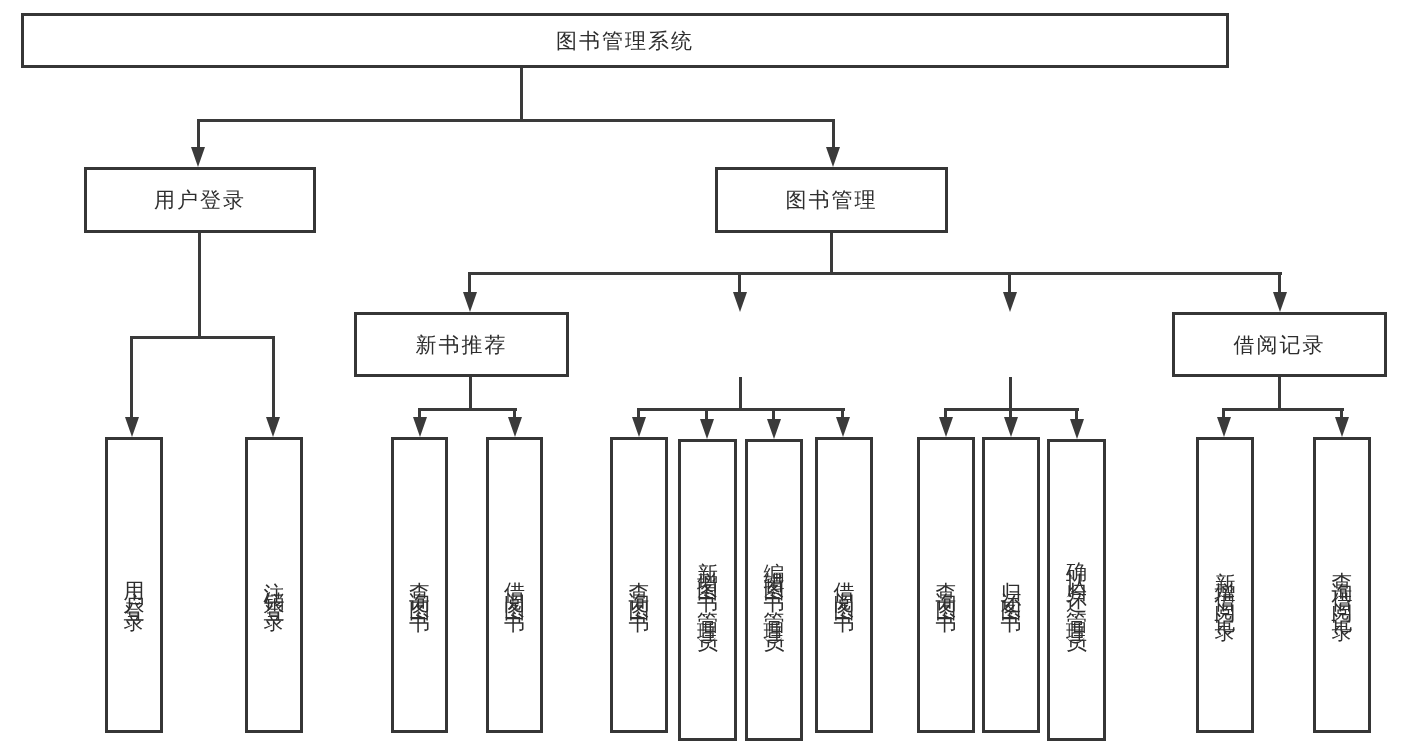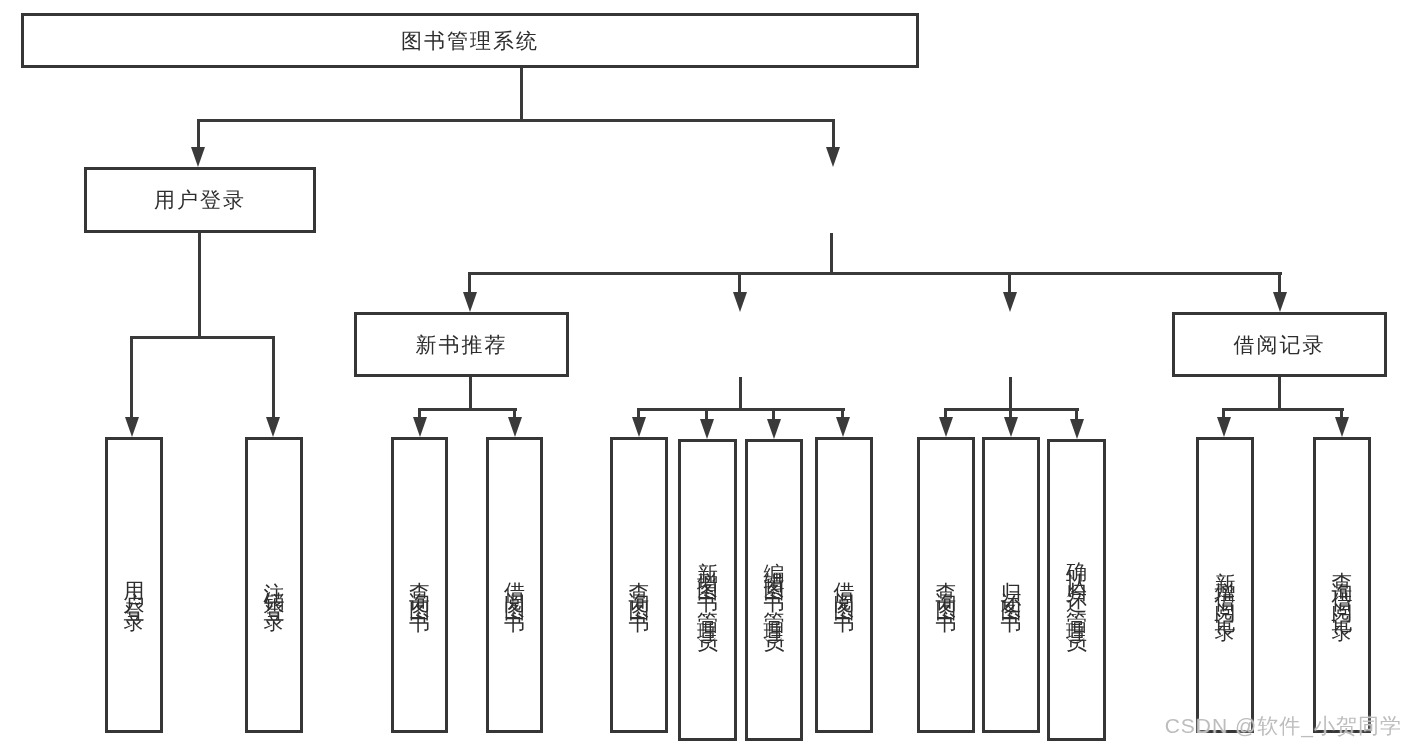--- a/index.html
+++ b/index.html
@@ -121,7 +121,7 @@
   <div class="ln" style="left:1340px;top:408px;width:3px;height:12px"></div>
   <div class="ah" style="left:1335px;top:417px"></div>
 
-  <div class="box" style="left:21px;top:13px;width:898px;height:55px">
+  <div class="box" style="left:21px;top:13px;width:1208px;height:55px">
     <span>图书管理系统</span>
   </div>
 

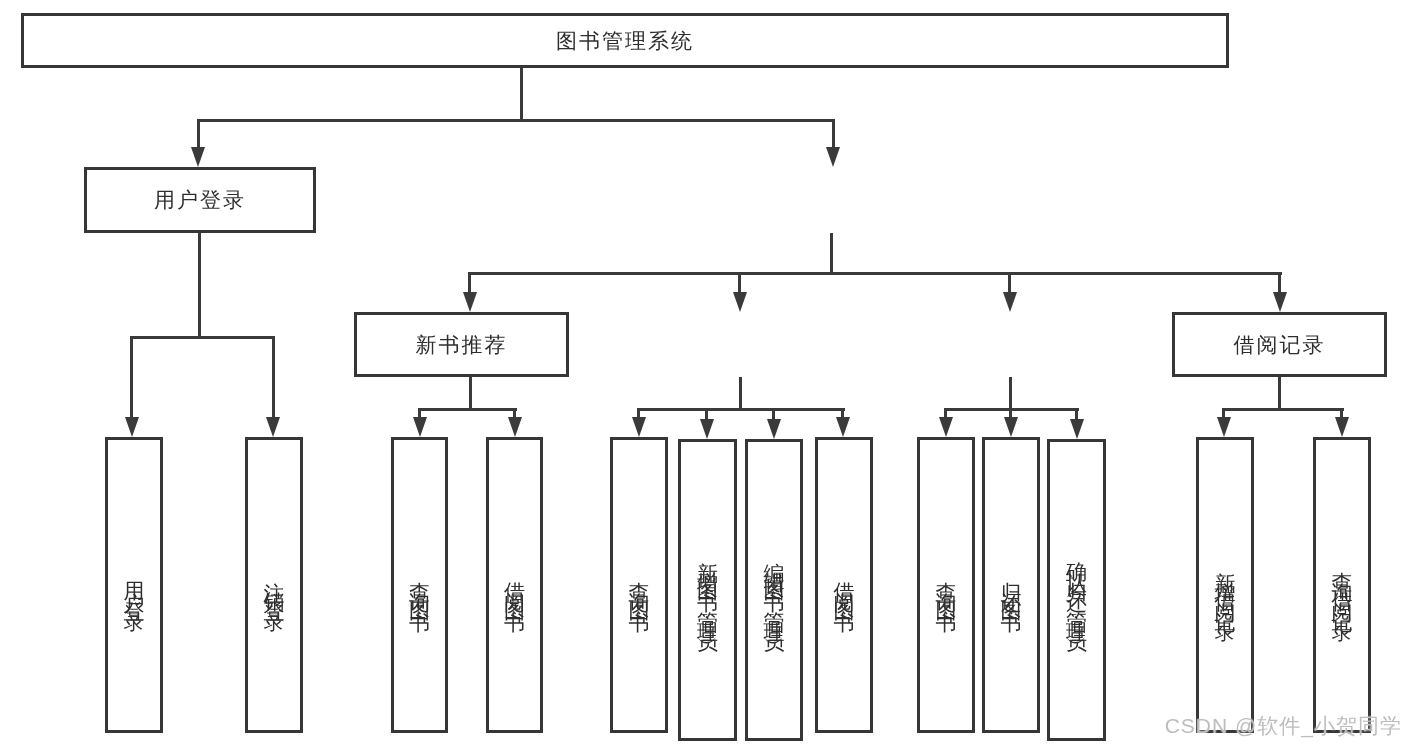--- a/index.html
+++ b/index.html
@@ -128,6 +128,9 @@
   <div class="box" style="left:84px;top:167px;width:232px;height:66px">
     <span>用户登录</span>
   </div>
+  <div class="box" style="left:715px;top:167px;width:233px;height:66px">
+    <span>图书管理</span>
+  </div>
 
   <div class="box" style="left:354px;top:312px;width:215px;height:65px">
     <span>新书推荐</span>

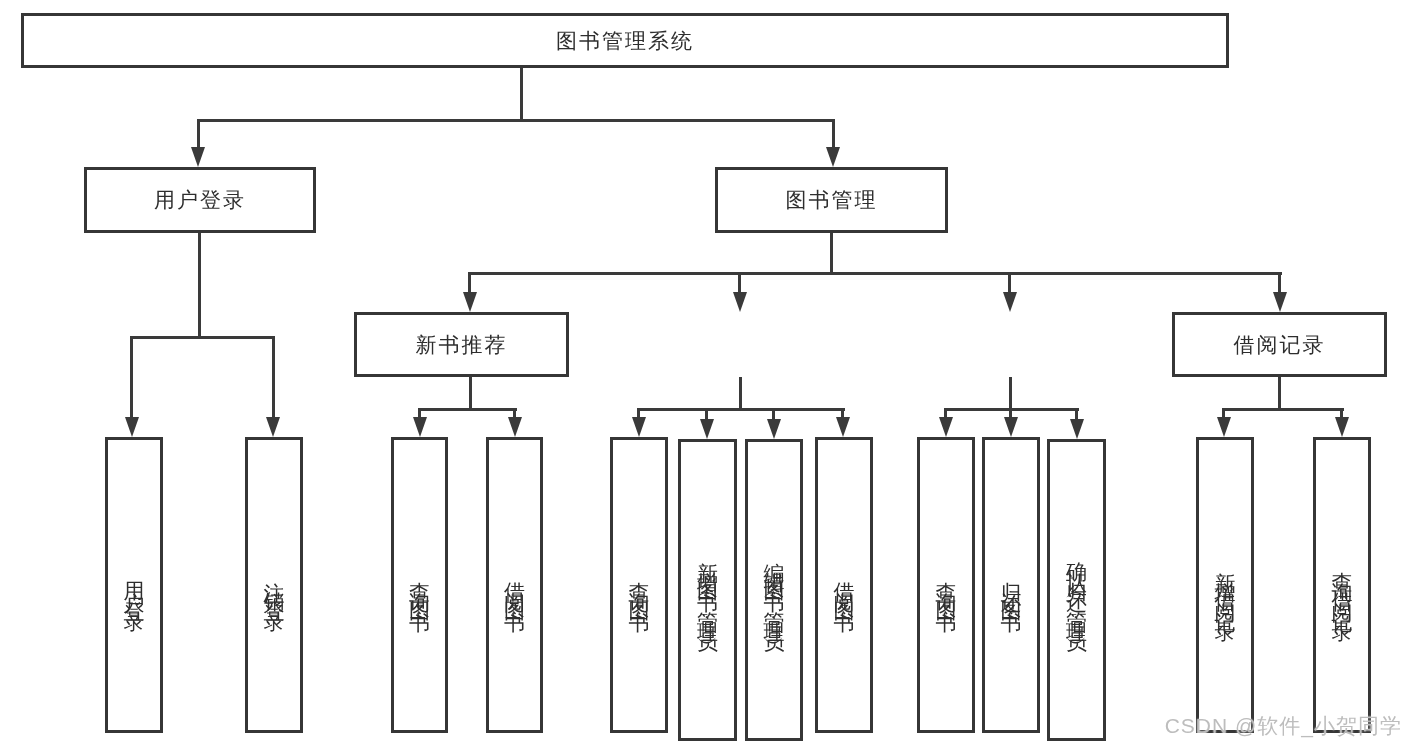--- a/index.html
+++ b/index.html
@@ -183,7 +183,6 @@
     <span>查询借阅记录</span>
   </div>
 
-  <div class="watermark">CSDN @软件_小贺同学</div>
 
 </div>
 

